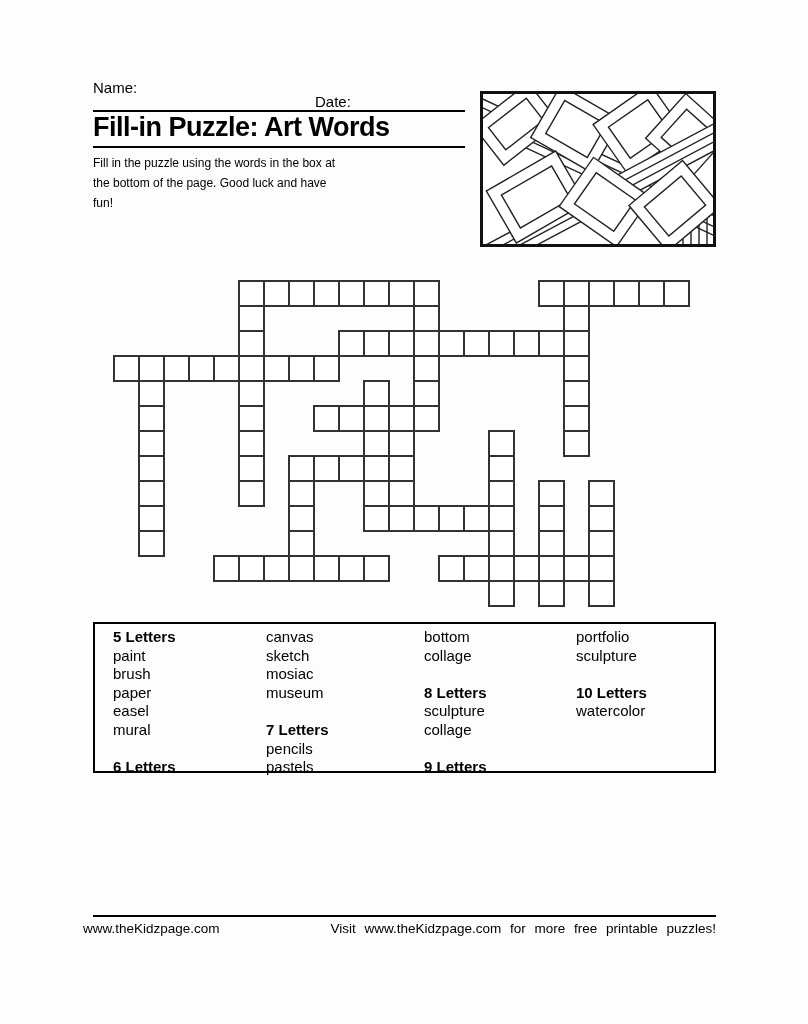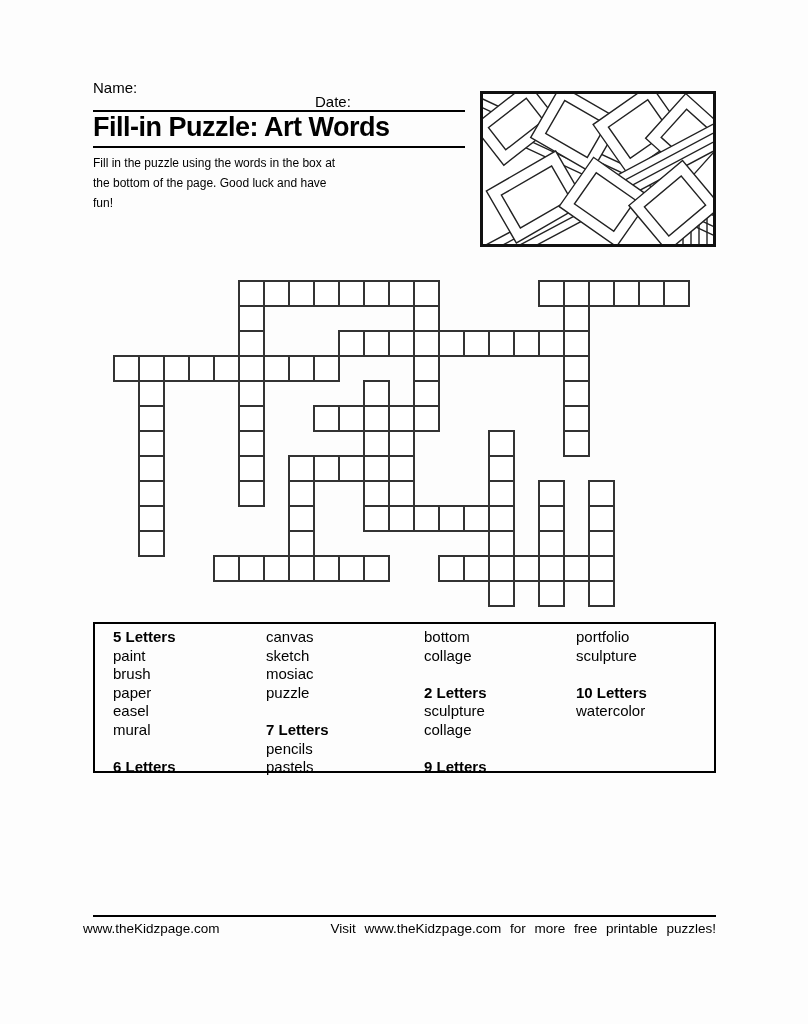--- a/index.html
+++ b/index.html
@@ -212,7 +212,7 @@
     <div class="wb-cell"></div>
     <div class="wb-cell"></div>
     <div class="wb-cell">paper</div>
-    <div class="wb-cell">puzzle</div>
+    <div class="wb-cell">museum</div>
     <div class="wb-cell bold">2 Letters</div>
     <div class="wb-cell bold">10 Letters</div>
     <div class="wb-cell">easel</div>

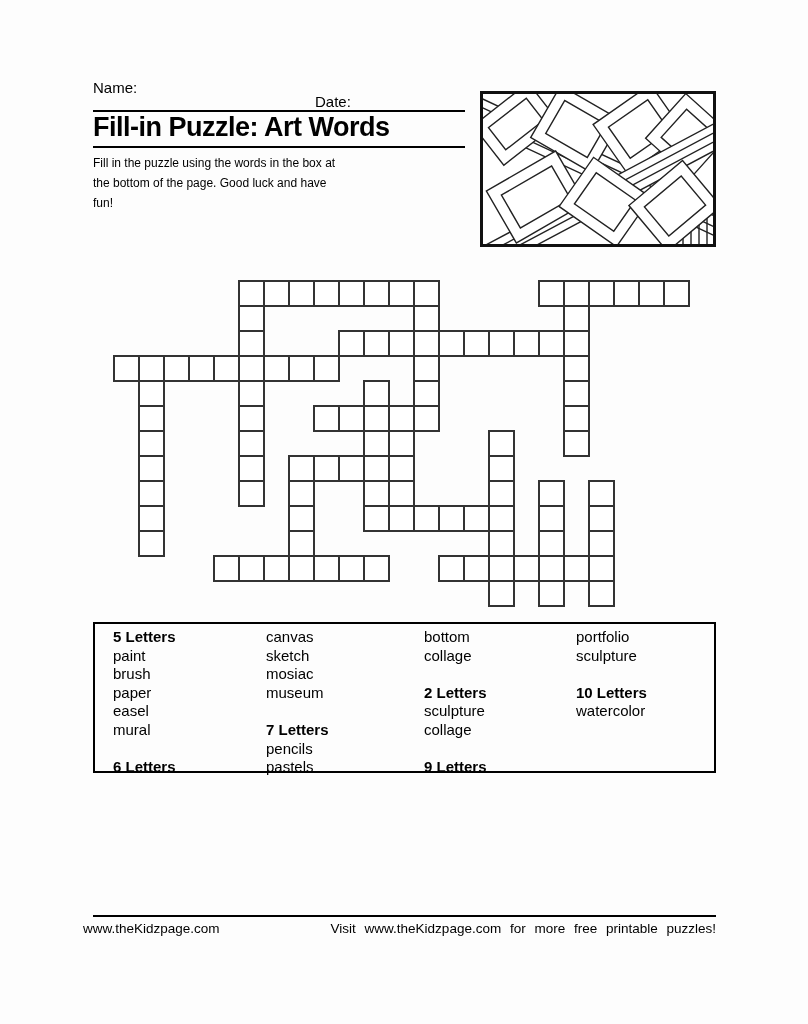--- a/index.html
+++ b/index.html
@@ -213,7 +213,7 @@
     <div class="wb-cell"></div>
     <div class="wb-cell">paper</div>
     <div class="wb-cell">museum</div>
-    <div class="wb-cell bold">2 Letters</div>
+    <div class="wb-cell bold">8 Letters</div>
     <div class="wb-cell bold">10 Letters</div>
     <div class="wb-cell">easel</div>
     <div class="wb-cell"></div>

